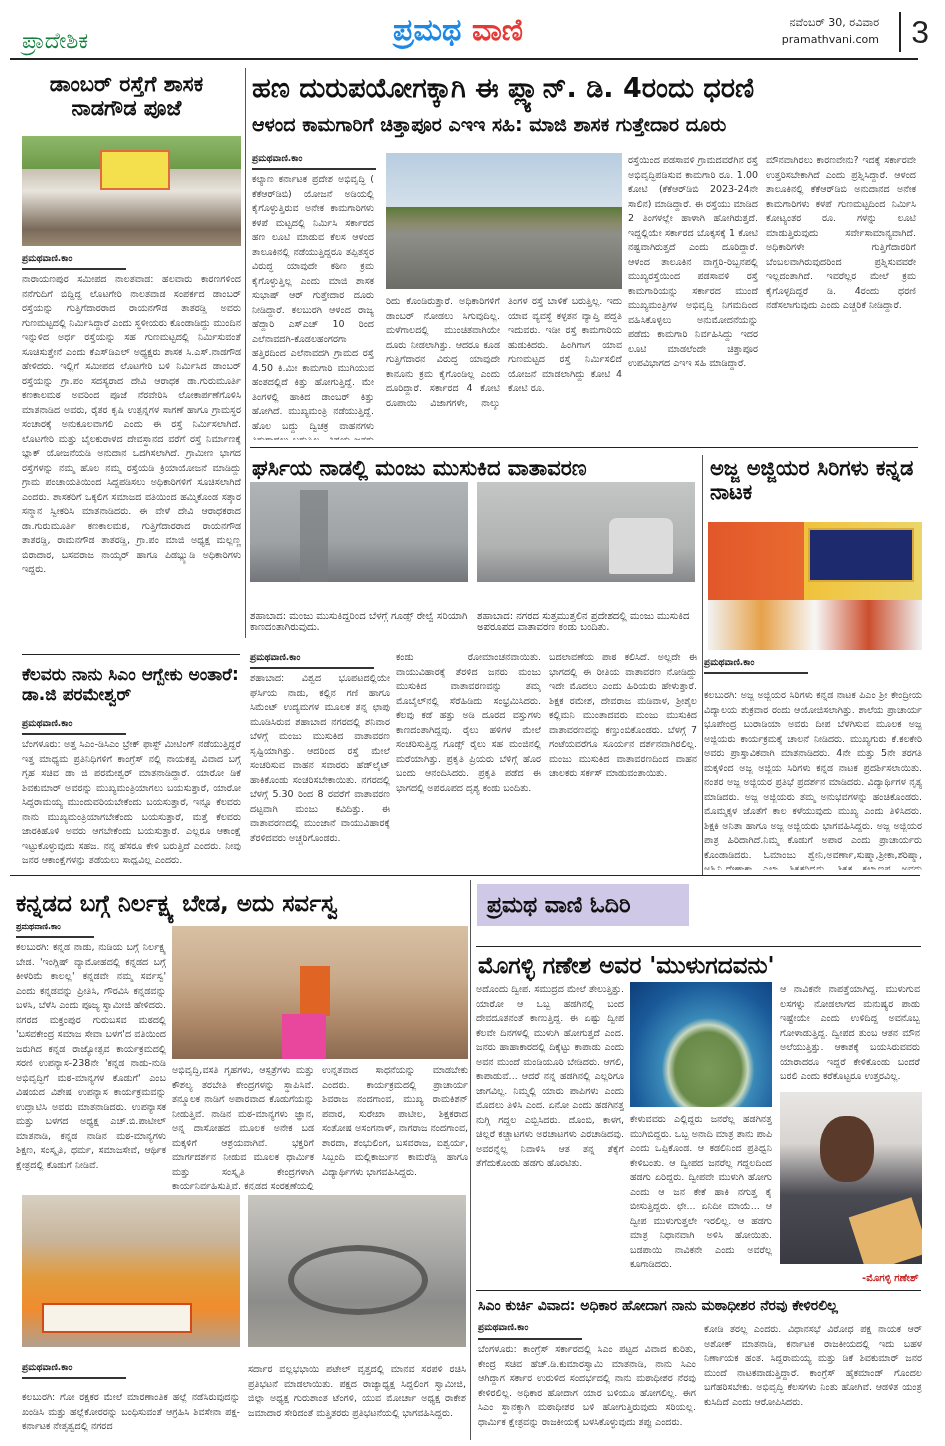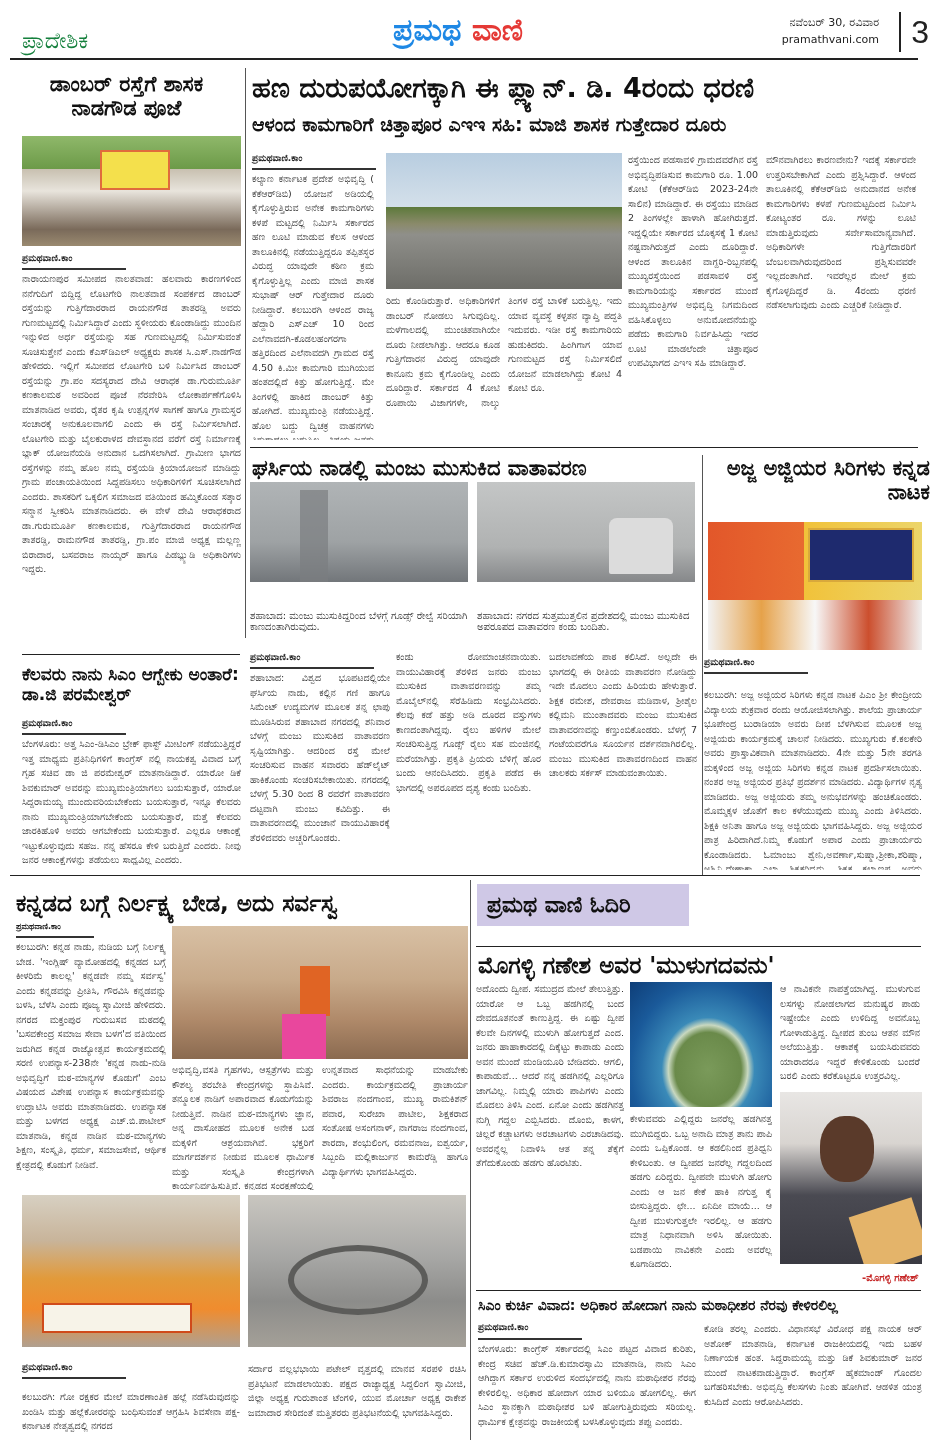--- a/index.html
+++ b/index.html
@@ -84,7 +84,7 @@
 </section>
 
 <section>
-  <div class="headline" style="left:710px;top:456px;width:220px;font-size:21px;text-align:right">ಅಜ್ಜ ಅಜ್ಜಿಯರ ಸಿರಿಗಳು ಕನ್ನಡ ನಾಟಕ</div>
+  <div class="headline" style="left:710px;top:456px;width:220px;font-size:21px;text-align:left">ಅಜ್ಜ ಅಜ್ಜಿಯರ ಸಿರಿಗಳು ಕನ್ನಡ ನಾಟಕ</div>
   <div class="photo" style="left:708px;top:522px;width:214px;height:128px;background:linear-gradient(90deg,#e2572a 0%,#e86a30 45%,#f1c23a 45%,#ecd56a 100%)">
     <div style="position:absolute;left:100px;top:6px;width:106px;height:54px;background:#1e2a6e;border:2px solid #d9a93b"></div>
     <div style="position:absolute;left:0;top:78px;width:214px;height:50px;background:linear-gradient(90deg,#f2f2f2,#e6a24a,#f7f7f7,#cc4f2e,#efefef)"></div>

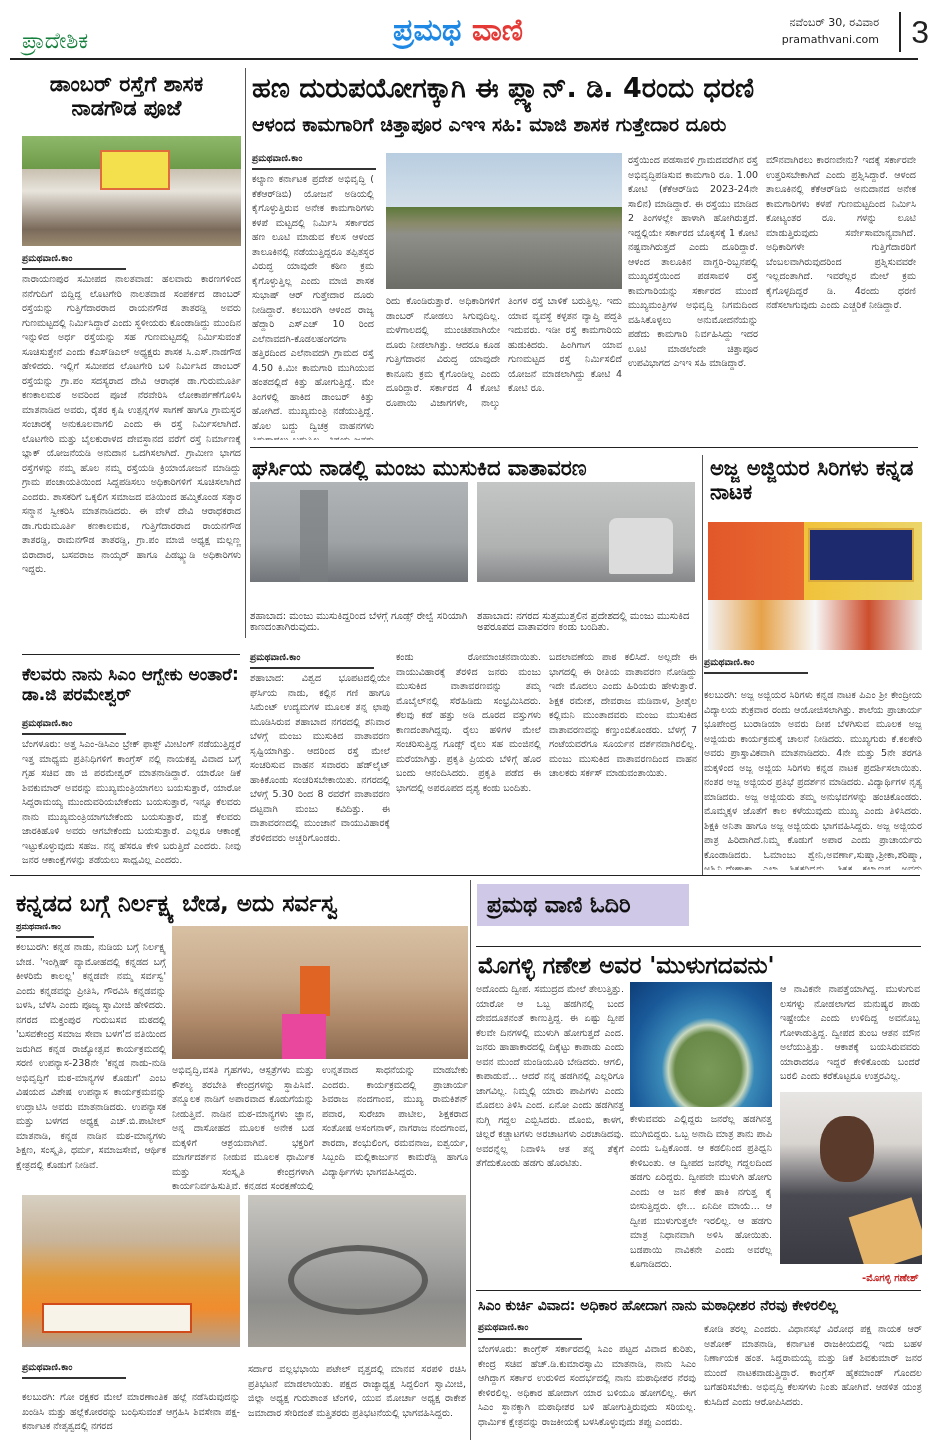--- a/index.html
+++ b/index.html
@@ -113,7 +113,7 @@
     <div style="position:absolute;left:110px;top:88px;width:44px;height:45px;background:#e9479d"></div>
   </div>
   <div class="body" style="left:172px;top:1063px;width:142px;height:127px">ಅಭಿವೃದ್ಧಿ,ವಸತಿ ಗೃಹಗಳು, ಆಸ್ಪತ್ರೆಗಳು ಮತ್ತು ಕೌಶಲ್ಯ ತರಬೇತಿ ಕೇಂದ್ರಗಳನ್ನು ಸ್ಥಾಪಿಸಿವೆ. ತನ್ಮೂಲಕ ನಾಡಿಗೆ ಅಪಾರವಾದ ಕೊಡುಗೆಯನ್ನು ನೀಡುತ್ತಿವೆ. ನಾಡಿನ ಮಠ-ಮಾನ್ಯಗಳು ಜ್ಞಾನ, ಅನ್ನ ದಾಸೋಹದ ಮೂಲಕ ಅನೇಕ ಬಡ ಮಕ್ಕಳಿಗೆ ಆಶ್ರಯವಾಗಿವೆ. ಭಕ್ತರಿಗೆ ಮಾರ್ಗದರ್ಶನ ನೀಡುವ ಮೂಲಕ ಧಾರ್ಮಿಕ ಮತ್ತು ಸಂಸ್ಕೃತಿ ಕೇಂದ್ರಗಳಾಗಿ ಕಾರ್ಯನಿರ್ವಹಿಸುತ್ತಿವೆ. ಕನ್ನಡದ ಸಂರಕ್ಷಣೆಯಲ್ಲಿ ಮಠಗಳ ಪಾತ್ರ ಮಹತ್ವದ್ದು ಎಂದರು.</div>
-  <div class="body" style="left:322px;top:1063px;width:146px;height:127px">ಉನ್ನತವಾದ ಸಾಧನೆಯನ್ನು ಮಾಡಬೇಕು ಎಂದರು. ಕಾರ್ಯಕ್ರಮದಲ್ಲಿ ಪ್ರಾಚಾರ್ಯ ಶಿವರಾಜ ನಂದಗಾಂವ, ಮುಖ್ಯ ರಾಮಕಿಶನ್ ಪವಾರ, ಸುರೇಖಾ ಪಾಟೀಲ, ಶಿಕ್ಷಕರಾದ ಸಂತೋಷ ಅಸಂಗನಾಳ್, ನಾಗರಾಜ ನಂದಗಾಂವ, ಶಾರದಾ, ಶಂಭುಲಿಂಗ, ರಮವನಾಜ, ಐಶ್ವರ್ಯ, ಸಿಬ್ಬಂದಿ ಮಲ್ಲಿಕಾರ್ಜುನ ಕಾಮರೆಡ್ಡಿ ಹಾಗೂ ವಿದ್ಯಾರ್ಥಿಗಳು ಭಾಗವಹಿಸಿದ್ದರು.</div>
+  <div class="body" style="left:322px;top:1063px;width:146px;height:127px">ಉನ್ನತವಾದ ಸಾಧನೆಯನ್ನು ಮಾಡಬೇಕು ಎಂದರು. ಕಾರ್ಯಕ್ರಮದಲ್ಲಿ ಪ್ರಾಚಾರ್ಯ ಶಿವರಾಜ ನಂದಗಾಂವ, ಮುಖ್ಯ ರಾಮಕಿಶನ್ ಪವಾರ, ಸುರೇಖಾ ಪಾಟೀಲ, ಶಿಕ್ಷಕರಾದ ಸಂತೋಷ ಅಸಂಗನಾಳ್, ನಾಗರಾಜ ನಂದಗಾಂವ, ಶಾರದಾ, ಶಂಭುಲಿಂಗ, ಬಸವರಾಜ, ಐಶ್ವರ್ಯ, ಸಿಬ್ಬಂದಿ ಮಲ್ಲಿಕಾರ್ಜುನ ಕಾಮರೆಡ್ಡಿ ಹಾಗೂ ವಿದ್ಯಾರ್ಥಿಗಳು ಭಾಗವಹಿಸಿದ್ದರು.</div>
 </section>
 
 <section>

